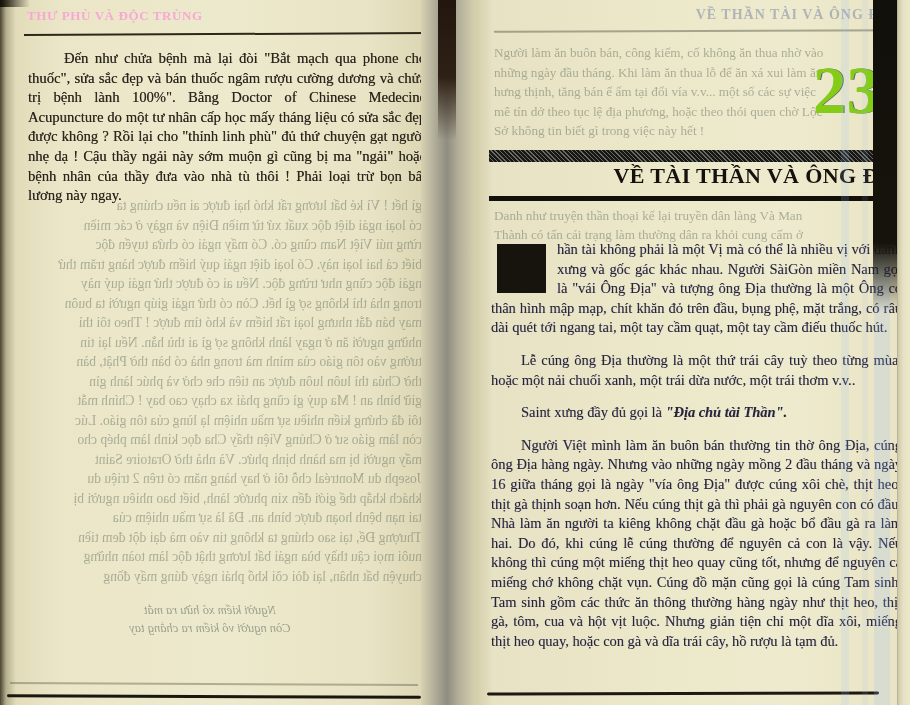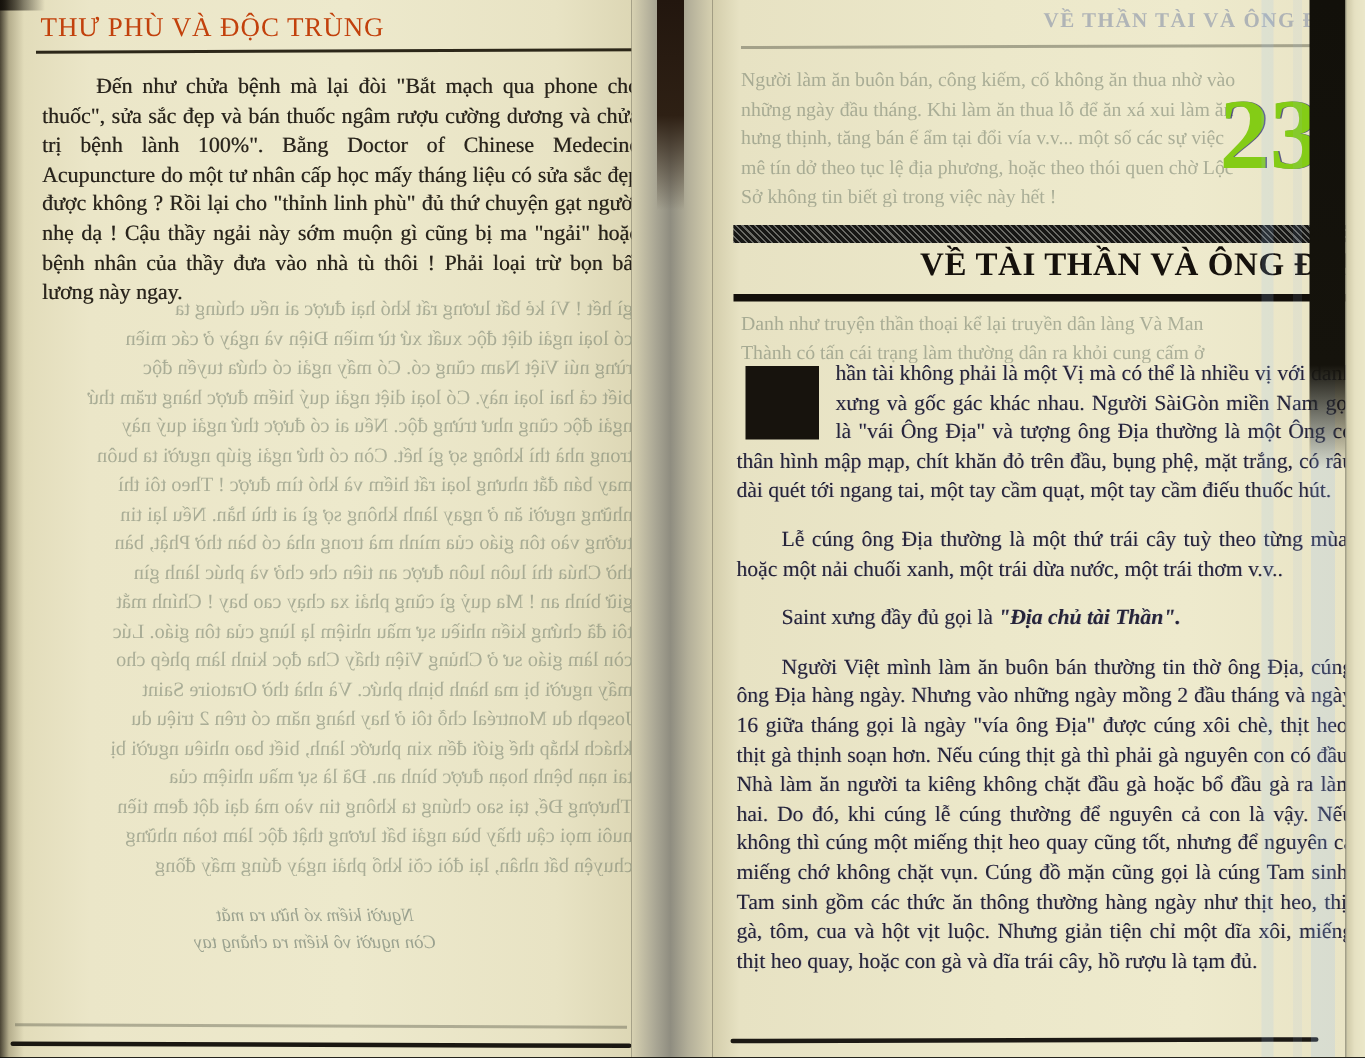--- a/index.html
+++ b/index.html
@@ -46,7 +46,7 @@
   
   .lp-header{
     left:27px;top:8px;width:396px;
-    font-size:18px;font-weight:normal;letter-spacing:.6px;color:#c2410c;
+    font-size:13px;font-weight:bold;letter-spacing:.6px;color:#f9a8d4;
   }
   .lp-header-rule{left:24px;top:33px;width:405px;height:2px;background:#2c2719;transform:rotate(-.25deg);}
   .lp-para{

